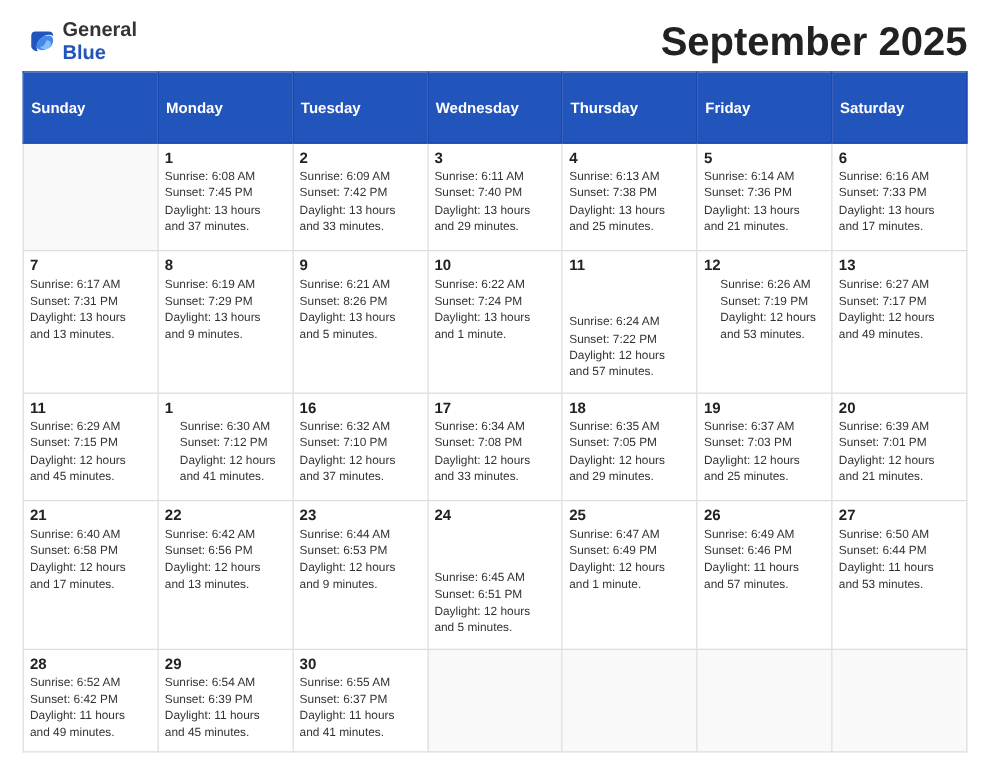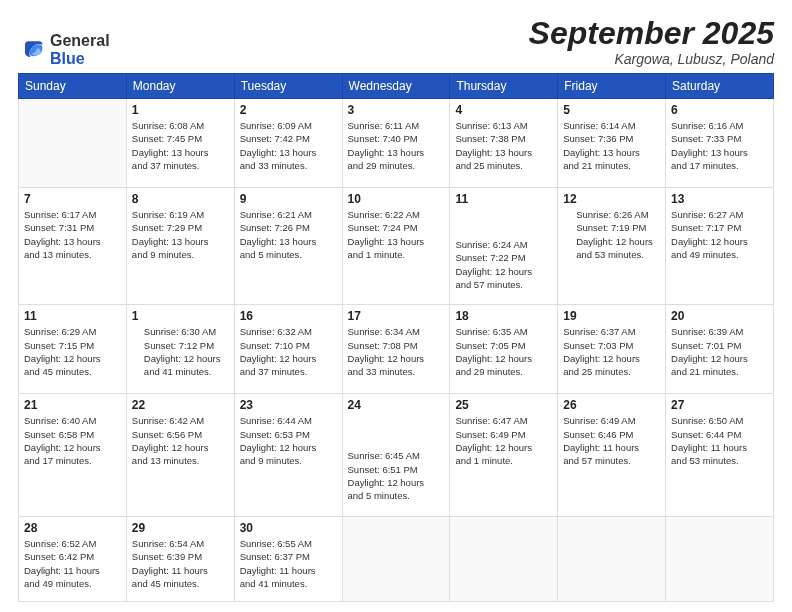--- a/index.html
+++ b/index.html
@@ -20,7 +20,7 @@
     }
     .header {
       display: flex;
-      align-items: flex-end;
+      align-items: center;
       justify-content: space-between;
       margin-bottom: 6px;
     }

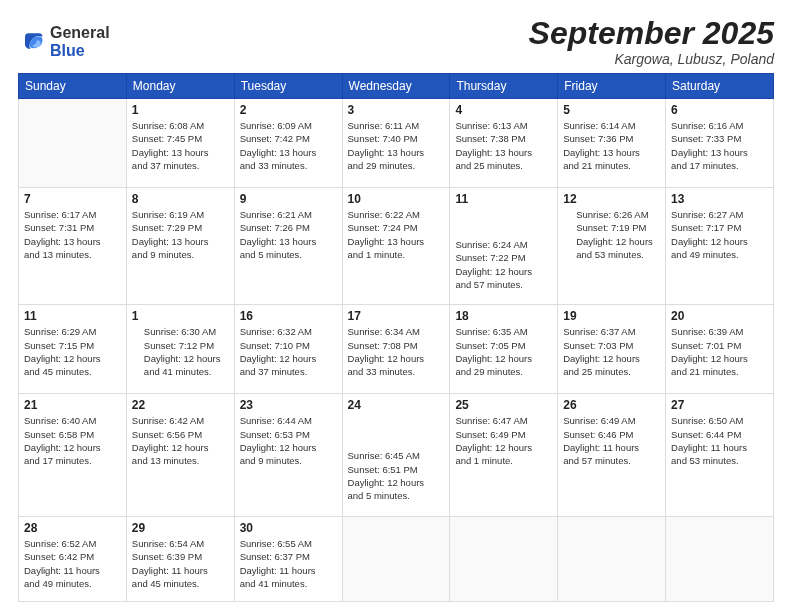--- a/index.html
+++ b/index.html
@@ -42,7 +42,6 @@
     }
     .title-block {
       text-align: right;
-      font-style: italic;
     }
     .month-title {
       font-size: 32px;

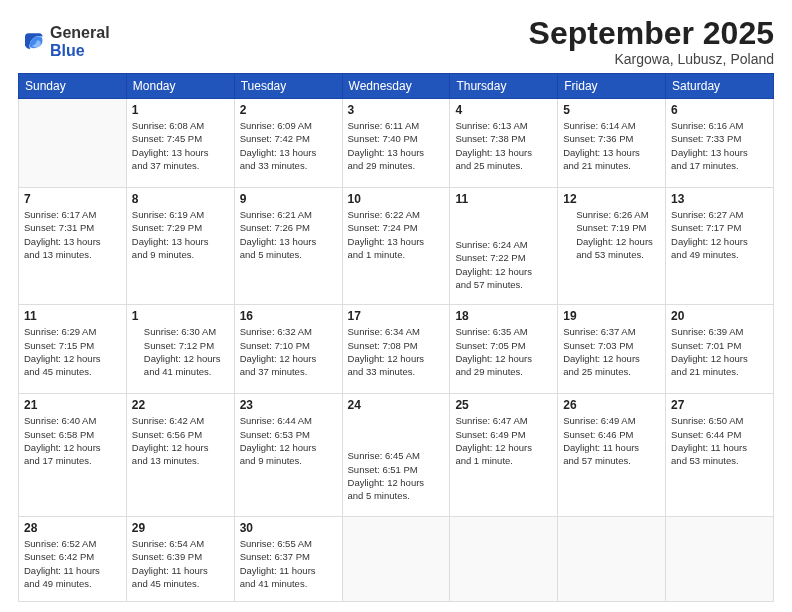--- a/index.html
+++ b/index.html
@@ -116,7 +116,6 @@
     </div>
     <div class="title-block">
       <div class="month-title">September 2025</div>
-      <div class="location">Kargowa, Lubusz, Poland</div>
     </div>
   </div>
 

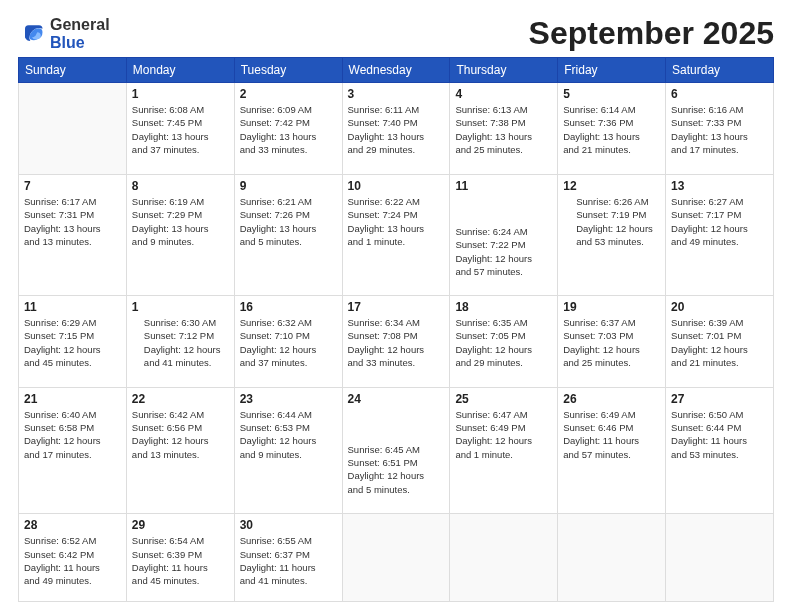--- a/index.html
+++ b/index.html
@@ -64,9 +64,9 @@
       background: #2255bb;
       color: #fff;
       text-align: left;
-      padding: 5px 6px;
+      padding: 21px 6px;
       font-size: 12px;
-      font-weight: normal;
+      font-weight: bold;
       border: 1px solid #1a44aa;
       margin-left: 41px;
     }

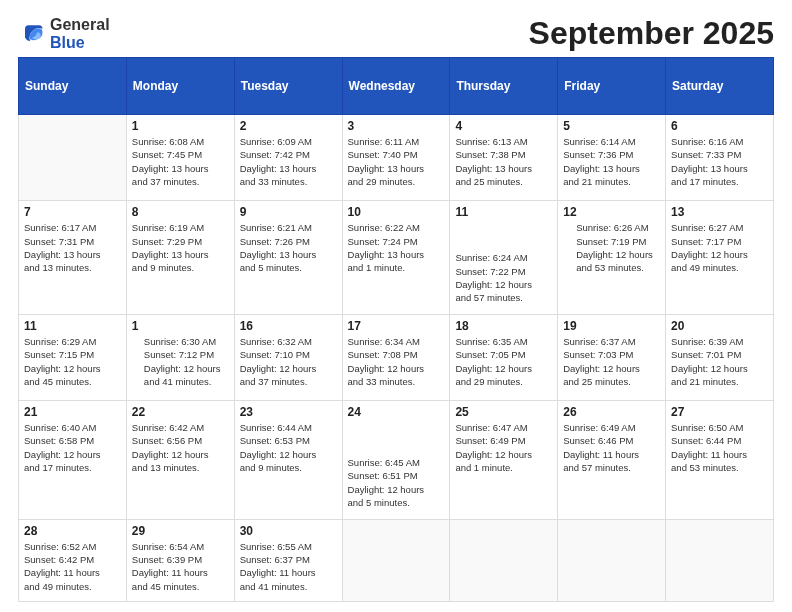--- a/index.html
+++ b/index.html
@@ -195,7 +195,7 @@
           <td>
             <span class="day-number">9</span>
             <div class="day-info" style="white-space: pre-line;">Sunrise: 6:21 AM
-Sunset: 7:26 PM
+Sunset: 8:26 PM
 Daylight: 13 hours
 and 5 minutes.</div>
           </td>

